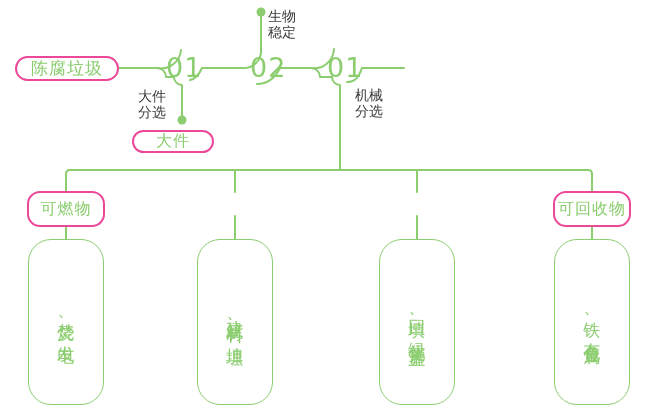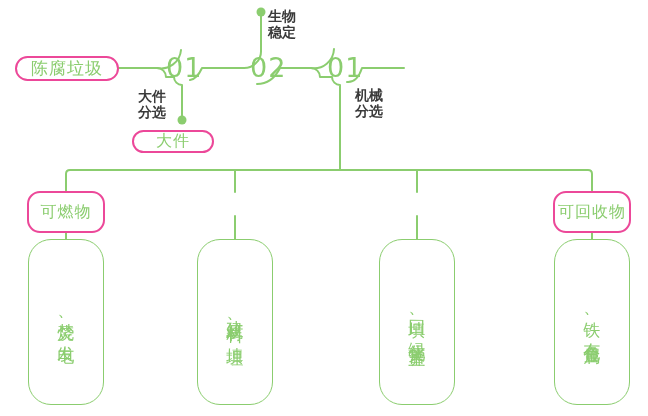--- a/index.html
+++ b/index.html
@@ -51,7 +51,7 @@
     color:#3a3a3a;
     font-size:14px;line-height:16px;
     white-space:pre-line;
-    font-weight:700;
+    font-weight:400;
   }
 </style>
 </head>

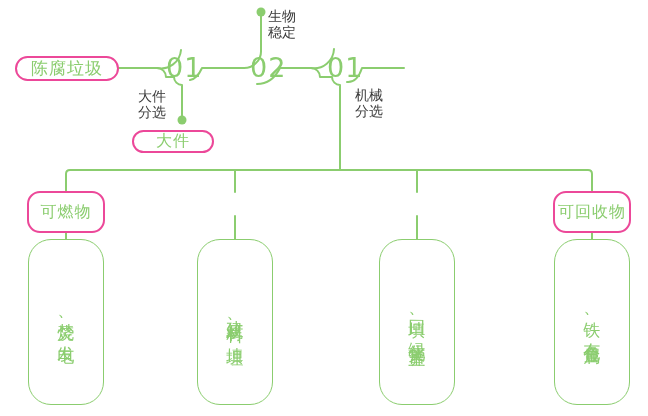--- a/index.html
+++ b/index.html
@@ -23,7 +23,7 @@
   }
   .src-pill{left:15px;top:56px;width:104px;height:25px;font-size:17px;}
   .out-pill{left:132px;top:130px;width:82px;height:23px;font-size:16px;}
-  .cat-pill{top:191px;width:78px;height:42px;font-size:16px;}
+  .cat-pill{top:191px;width:78px;height:36px;font-size:16px;}
   .big-rect{
     position:absolute;
     top:239px;width:76px;height:166px;

